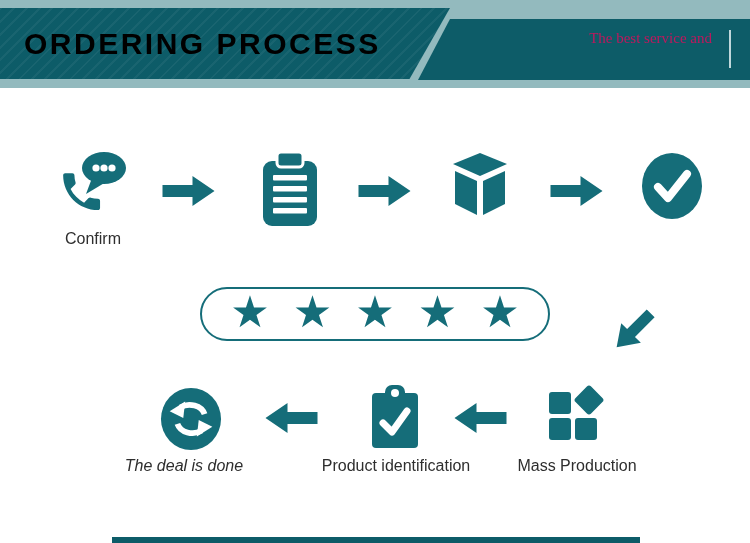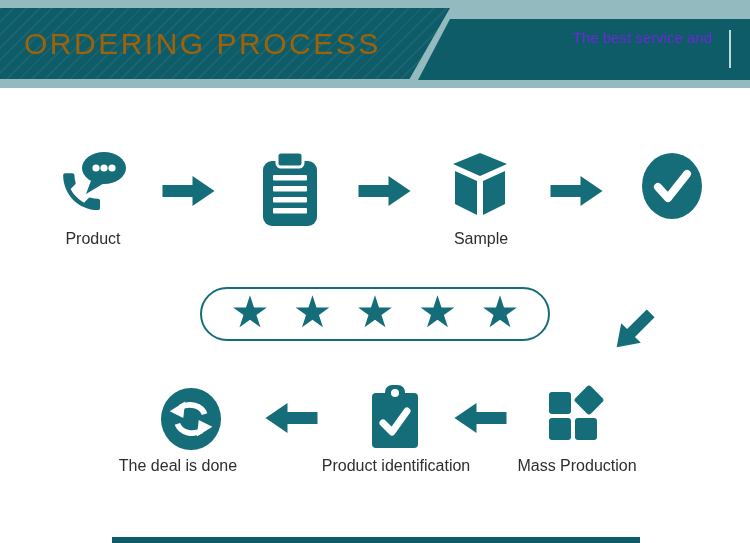--- a/index.html
+++ b/index.html
@@ -23,7 +23,7 @@
     clip-path:polygon(40px 0,100% 0,100% 100%,8px 100%);
   }
   .slide-title{
-    position:absolute;left:24px;top:27px;color:#a16207;font-size:30px;font-weight:400;
+    position:absolute;left:24px;top:27px;color:#000000;font-size:30px;font-weight:700;
     letter-spacing:2.5px;white-space:nowrap;
   }
   .tagline{

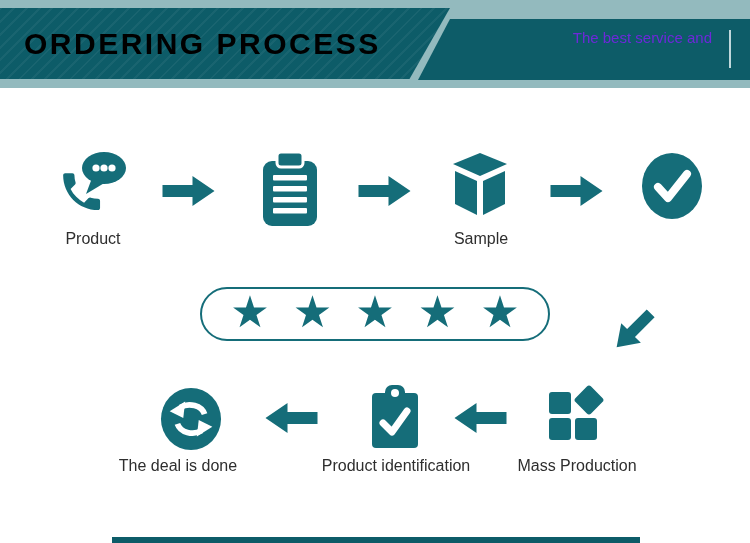--- a/index.html
+++ b/index.html
@@ -28,7 +28,7 @@
   }
   .tagline{
     position:absolute;left:430px;top:29px;width:282px;text-align:right;
-    color:#6d28d9;font-size:15px;line-height:18px;
+    color:#be185d;font-size:15px;line-height:18px;font-family:Liberation Serif, serif;
   }
   .header-vline{position:absolute;left:729px;top:30px;width:2px;height:38px;background:rgba(236,246,247,0.8);}
   

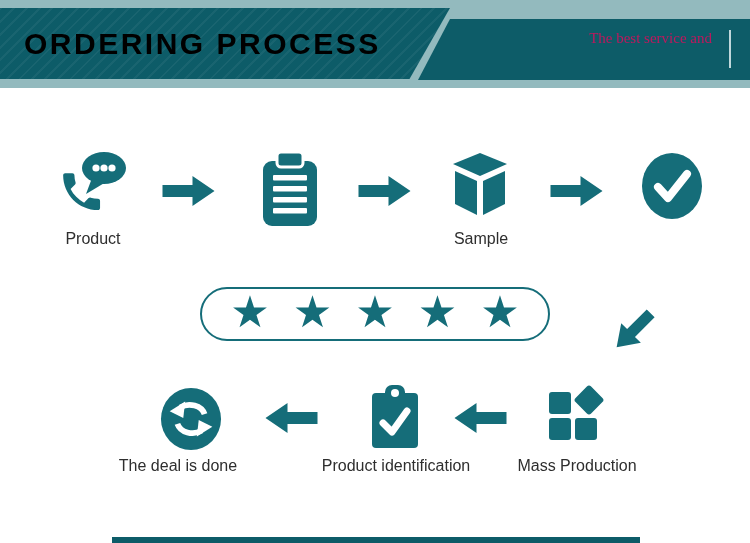--- a/index.html
+++ b/index.html
@@ -131,7 +131,7 @@
     </svg>
   </div>
 
-  <div class="step-label" style="left:33px;width:120px;">Product</div>
+  <div class="step-label" style="left:33px;width:120px;">Confirm</div>
   <div class="step-label" style="left:421px;width:120px;">Sample</div>
 
   <div class="star-pill">

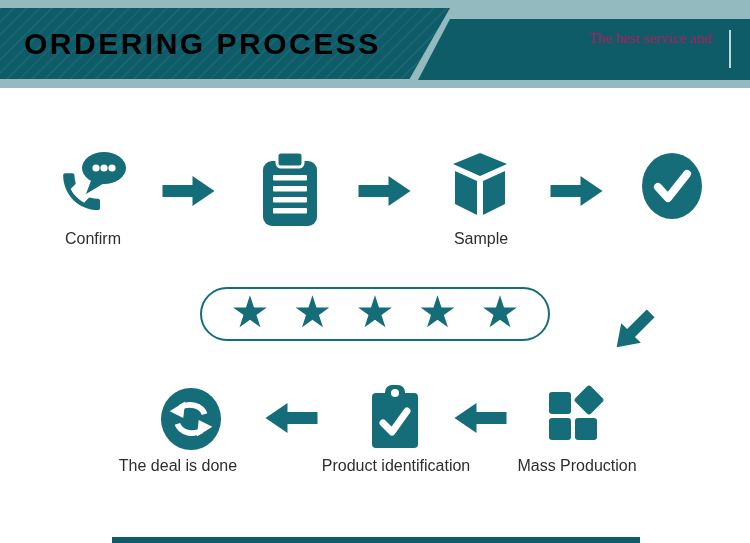--- a/index.html
+++ b/index.html
@@ -132,7 +132,6 @@
   </div>
 
   <div class="step-label" style="left:33px;width:120px;">Confirm</div>
-  <div class="step-label" style="left:421px;width:120px;">Sample</div>
 
   <div class="star-pill">
     <span class="star">★</span>

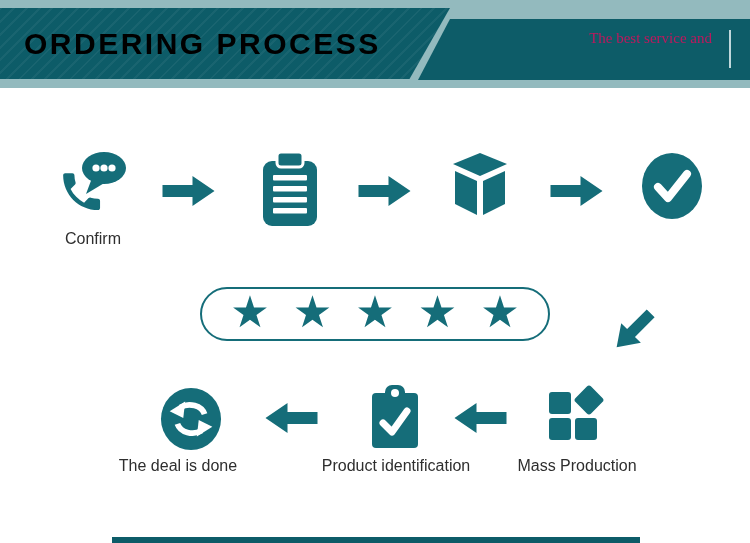--- a/index.html
+++ b/index.html
@@ -189,7 +189,7 @@
     </svg>
   </div>
 
-  <div class="step-label row2" style="left:88px;width:180px;">The deal is done</div>
+  <div class="step-label row2" style="left:94px;width:180px;font-style:italic;">The deal is done</div>
   <div class="step-label row2" style="left:296px;width:200px;">Product identification</div>
   <div class="step-label row2" style="left:487px;width:180px;">Mass Production</div>
 

